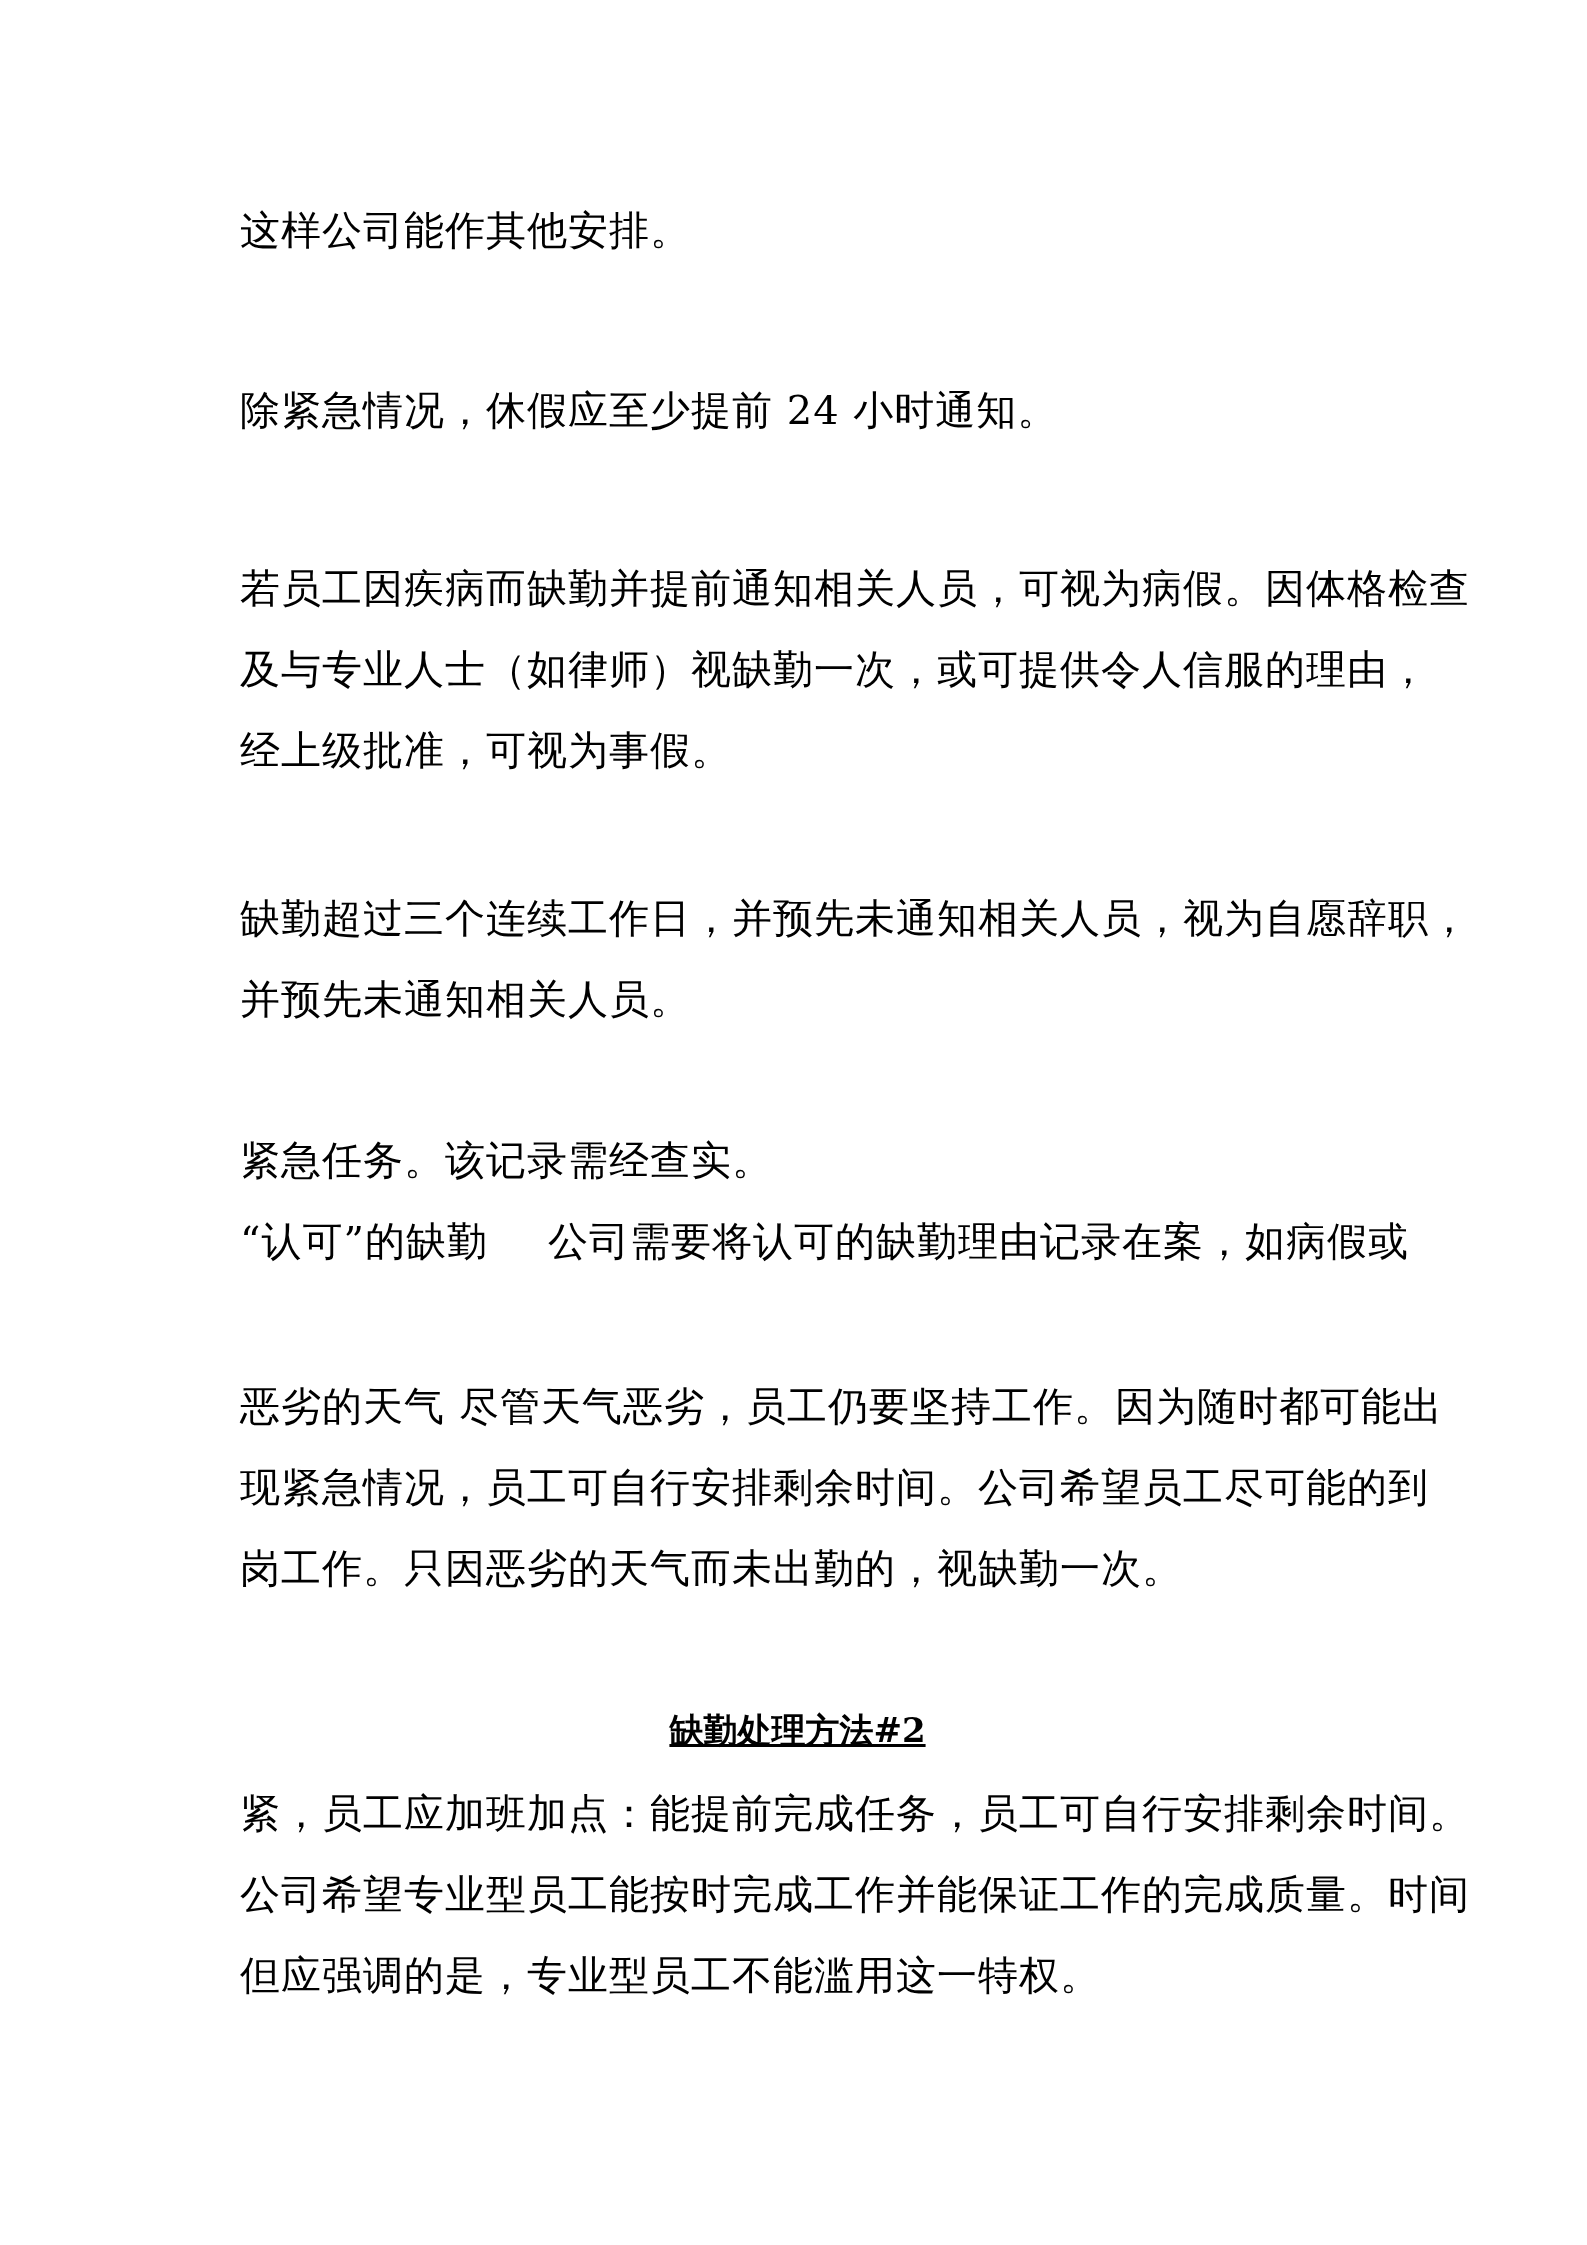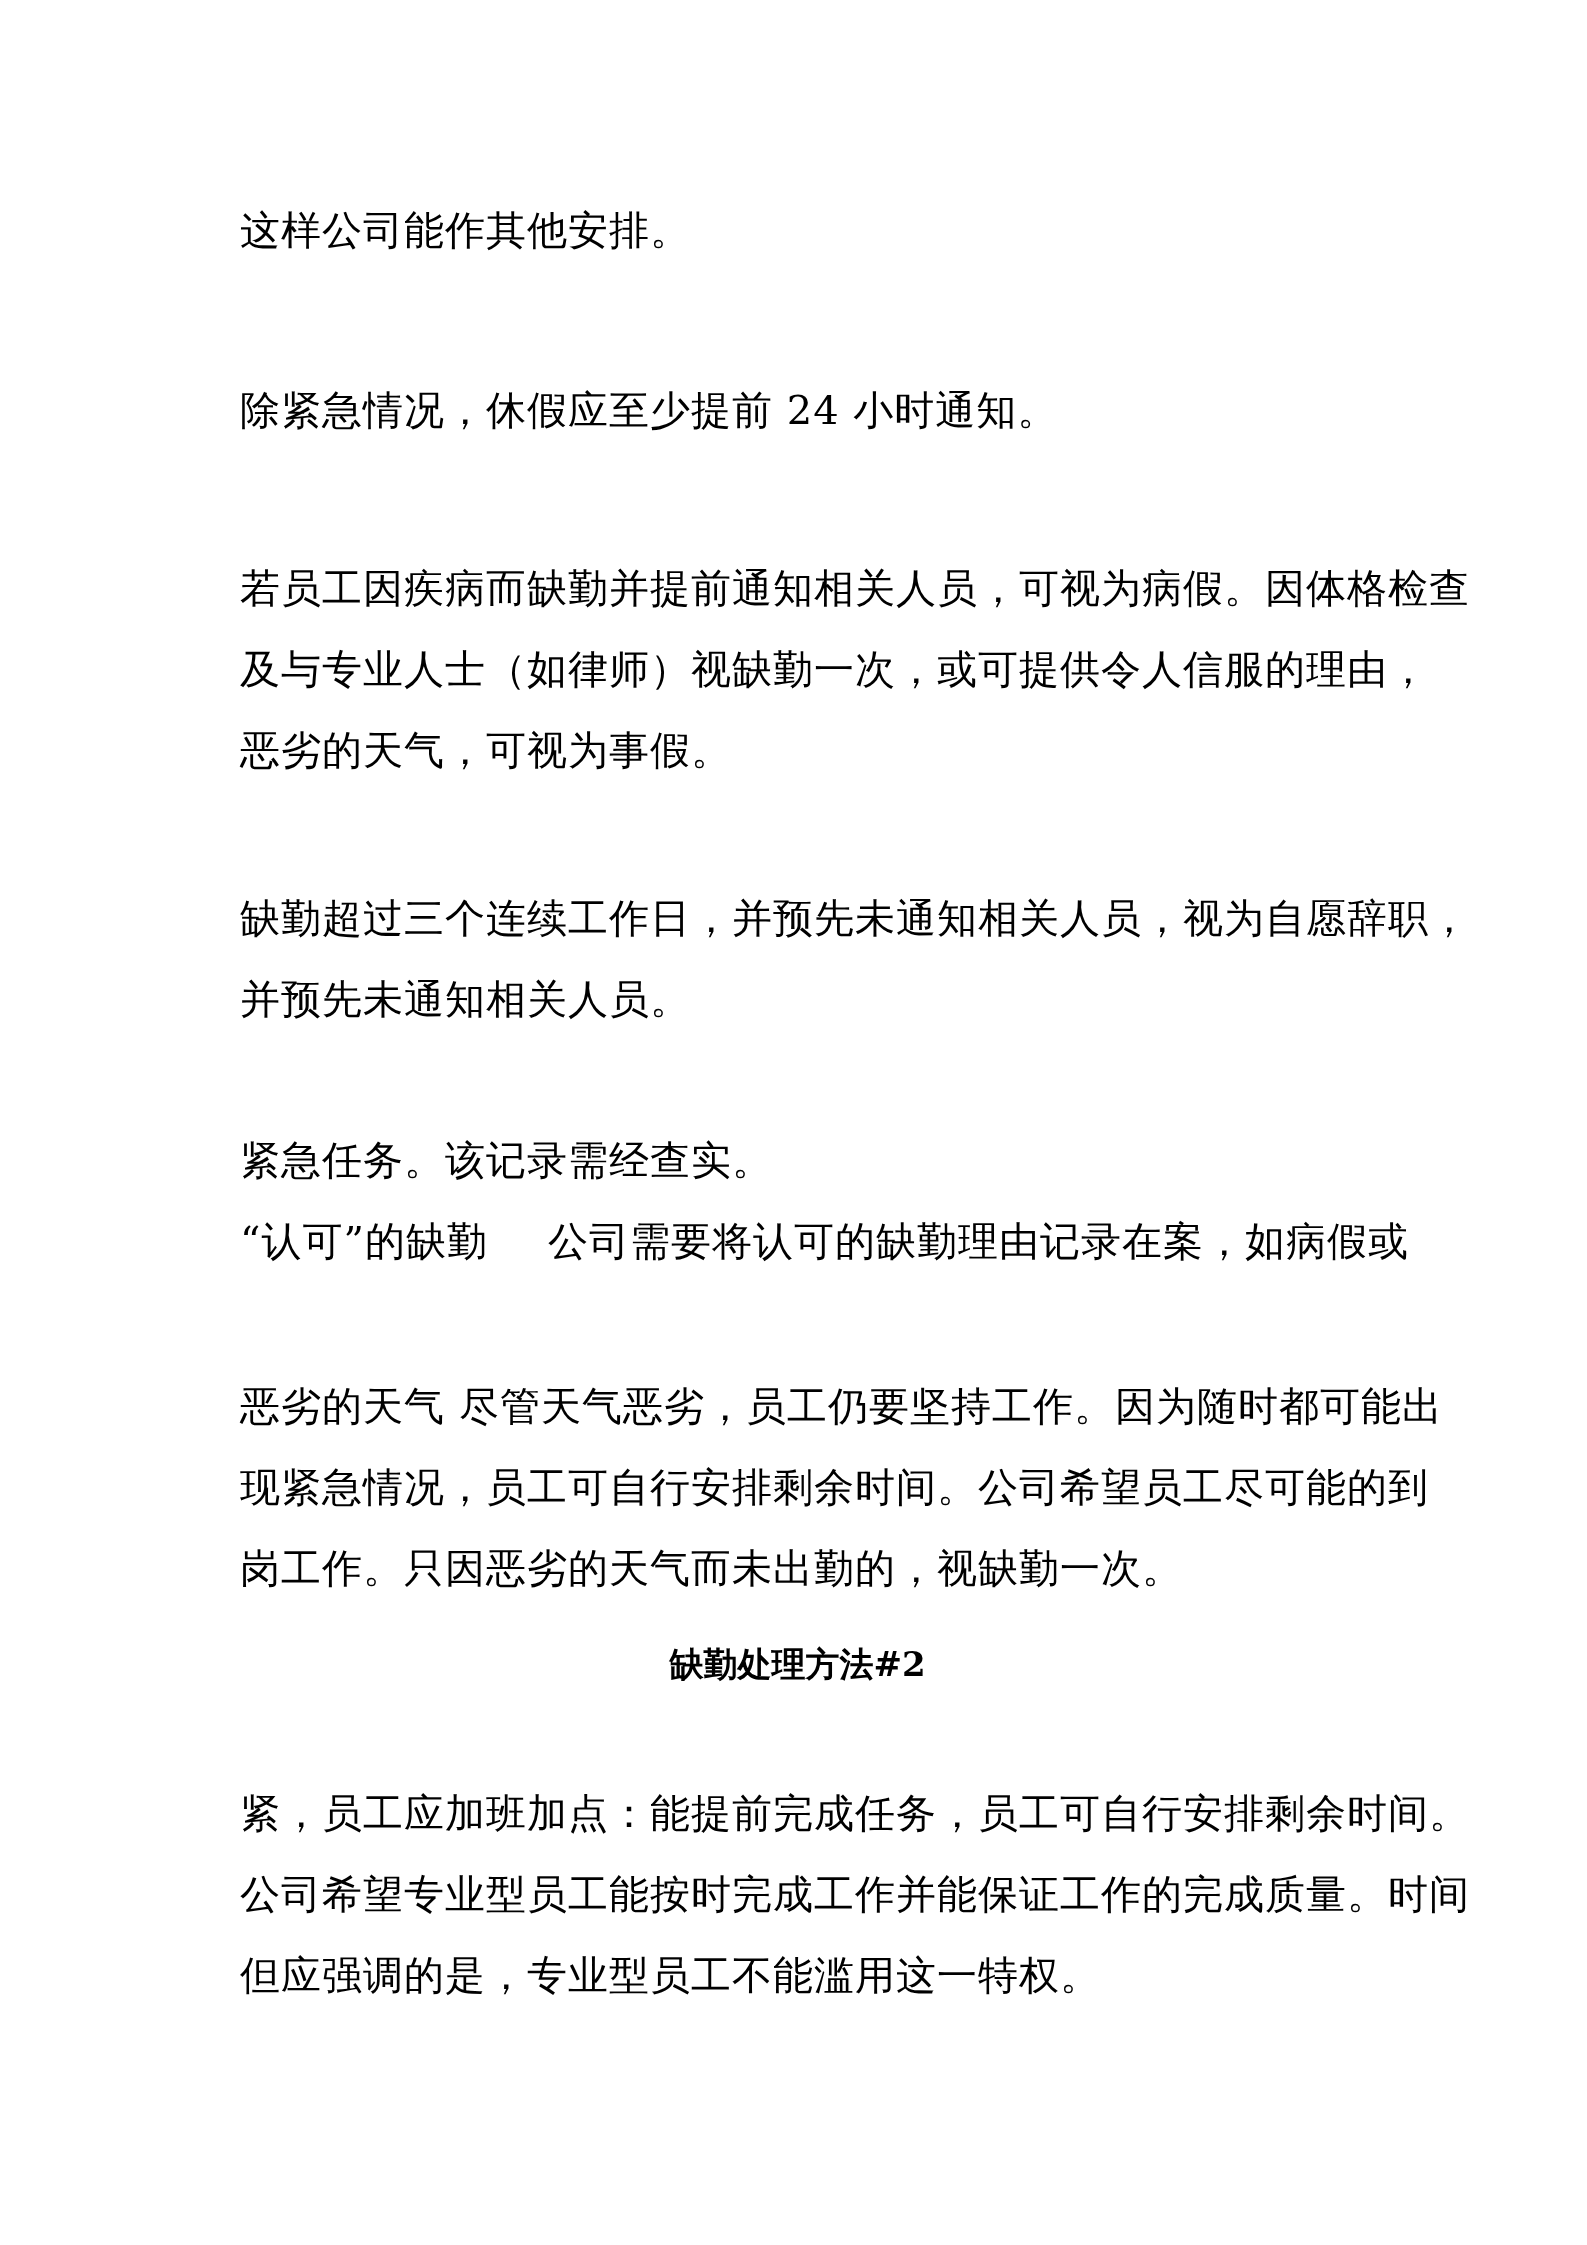--- a/index.html
+++ b/index.html
@@ -67,7 +67,7 @@
   <p class="para" style="top:548px;">
     <span class="line">若员工因疾病而缺勤并提前通知相关人员，可视为病假。因体格检查</span>
     <span class="line">及与专业人士（如律师）视缺勤一次，或可提供令人信服的理由，</span>
-    <span class="line">恶劣的天气，可视为事假。</span>
+    <span class="line">经上级批准，可视为事假。</span>
   </p>
 
   <p class="para" style="top:878px;">

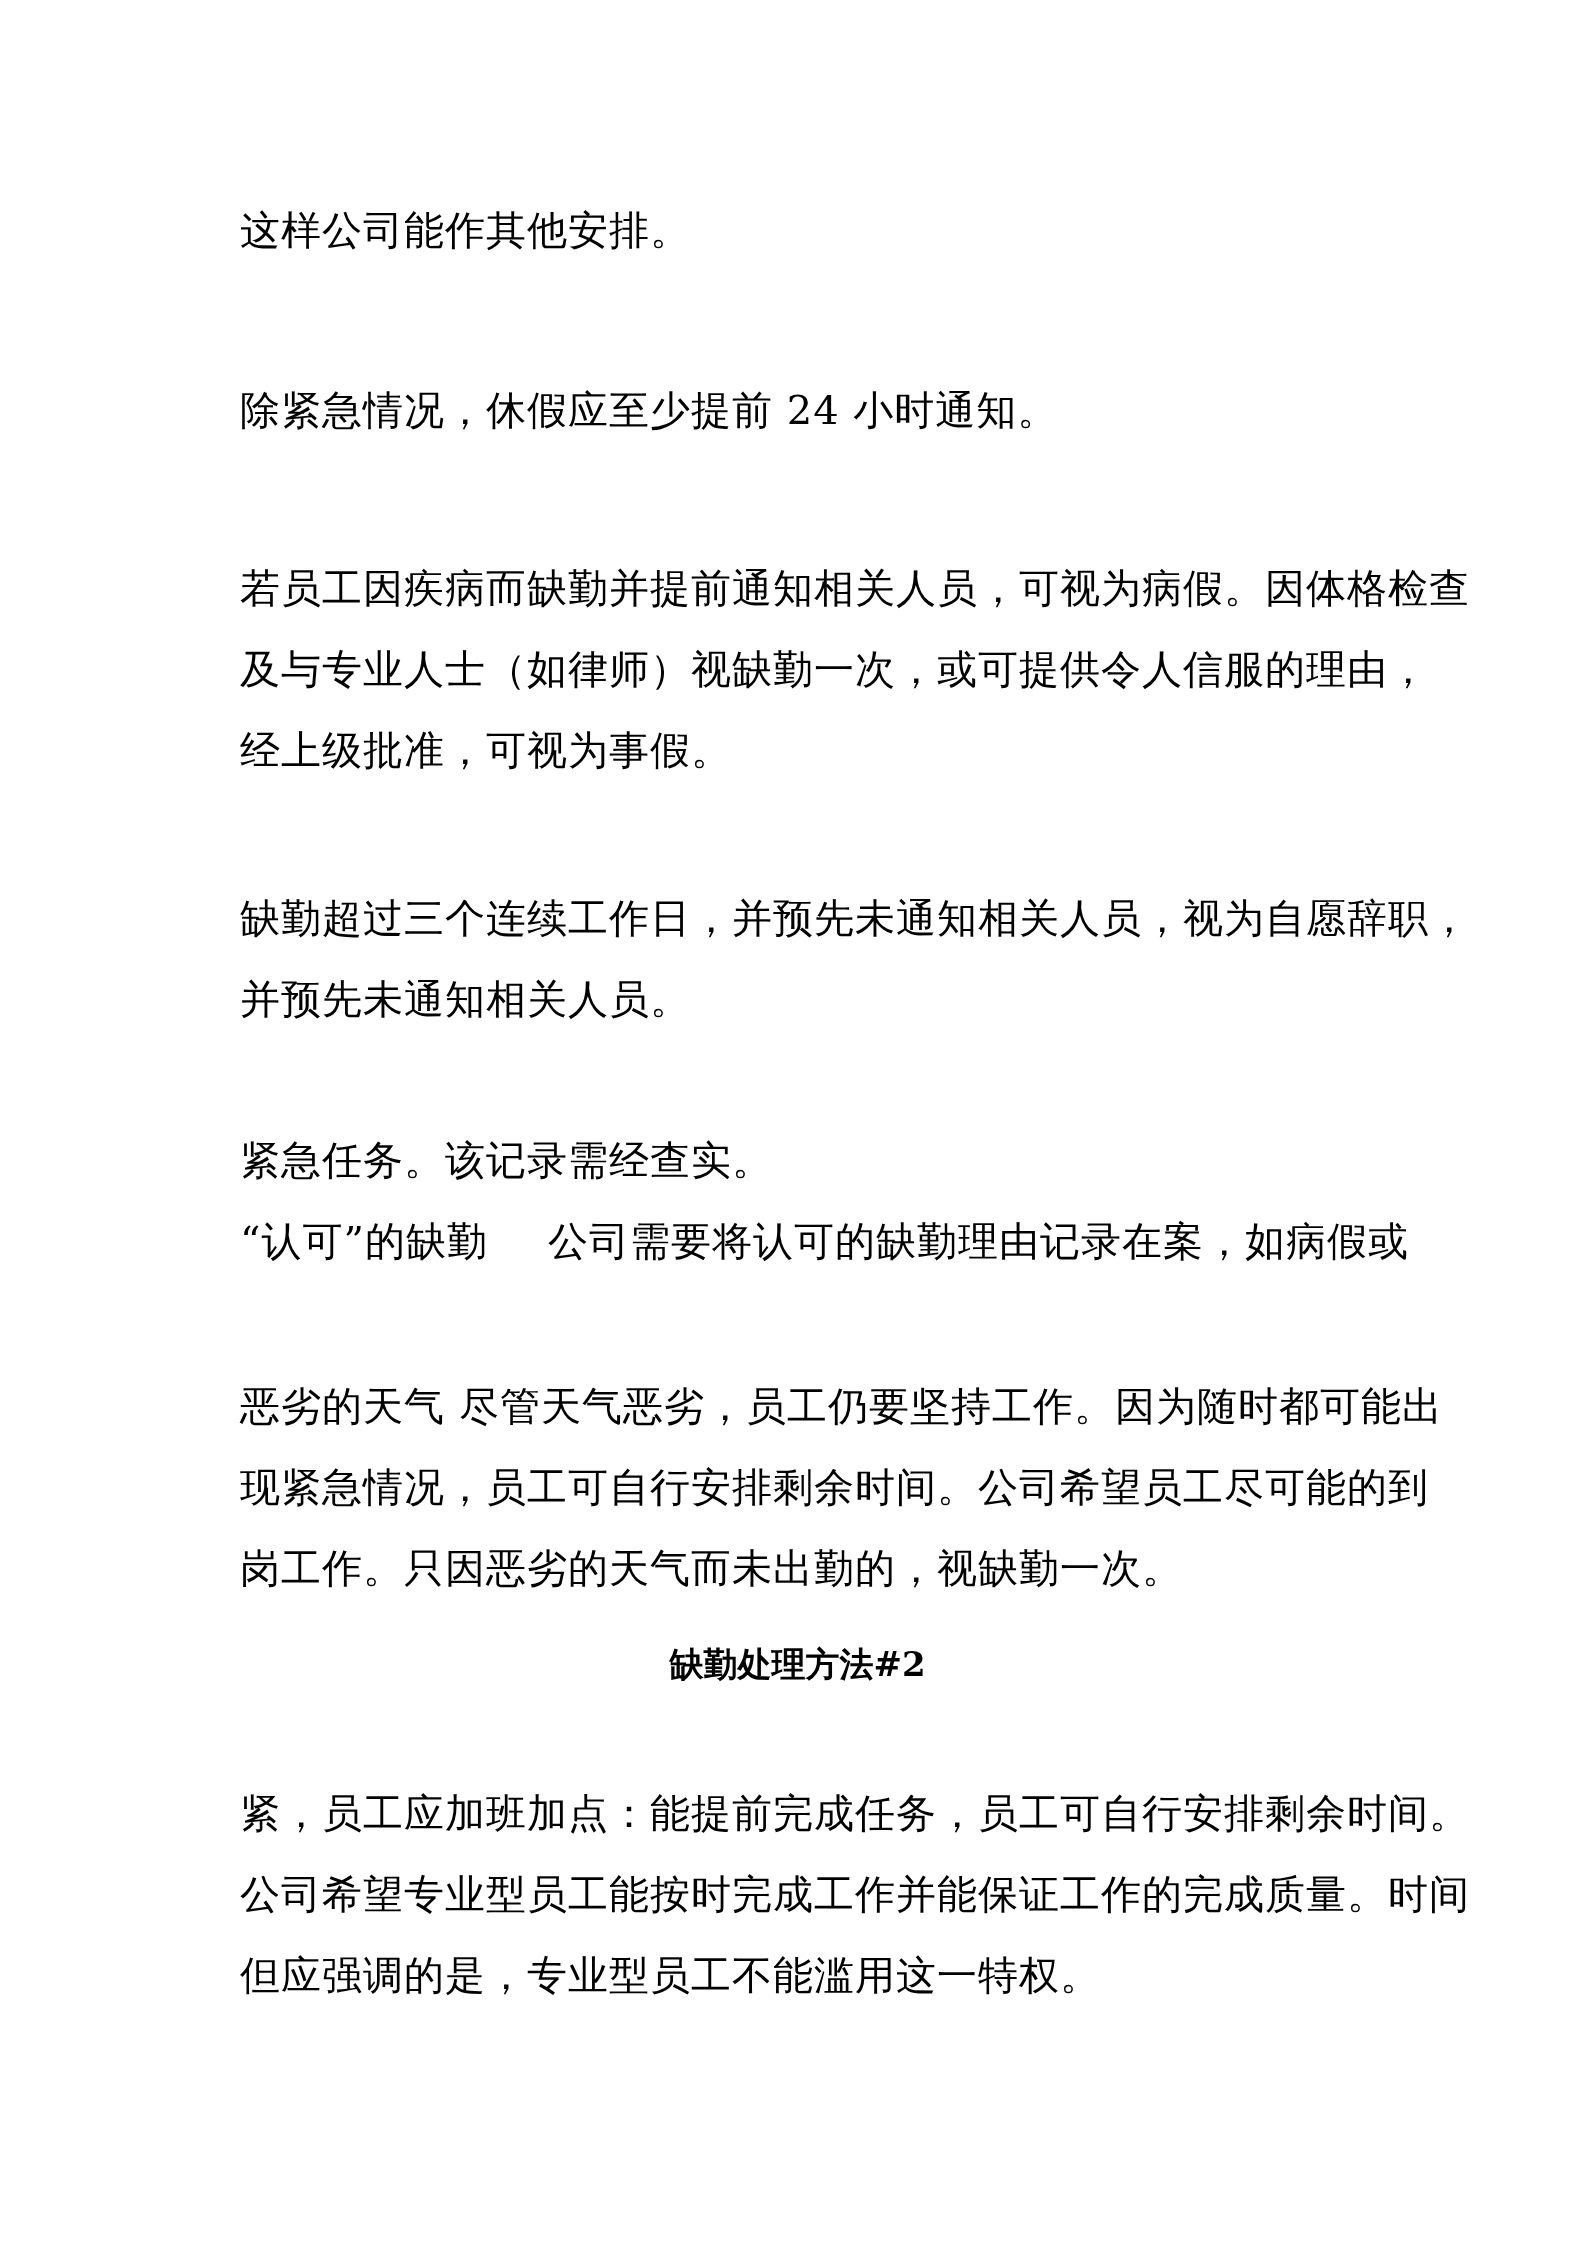--- a/index.html
+++ b/index.html
@@ -86,7 +86,7 @@
     <span class="line">岗工作。只因恶劣的天气而未出勤的，视缺勤一次。</span>
   </p>
 
-  <h2 class="heading" style="top:1624px;">缺勤处理方法#2</h2>
+  <h2 class="heading" style="top:1690px;text-decoration:underline;">缺勤处理方法#2</h2>
 
   <p class="para" style="top:1773px;">
     <span class="line">紧，员工应加班加点：能提前完成任务，员工可自行安排剩余时间。</span>

